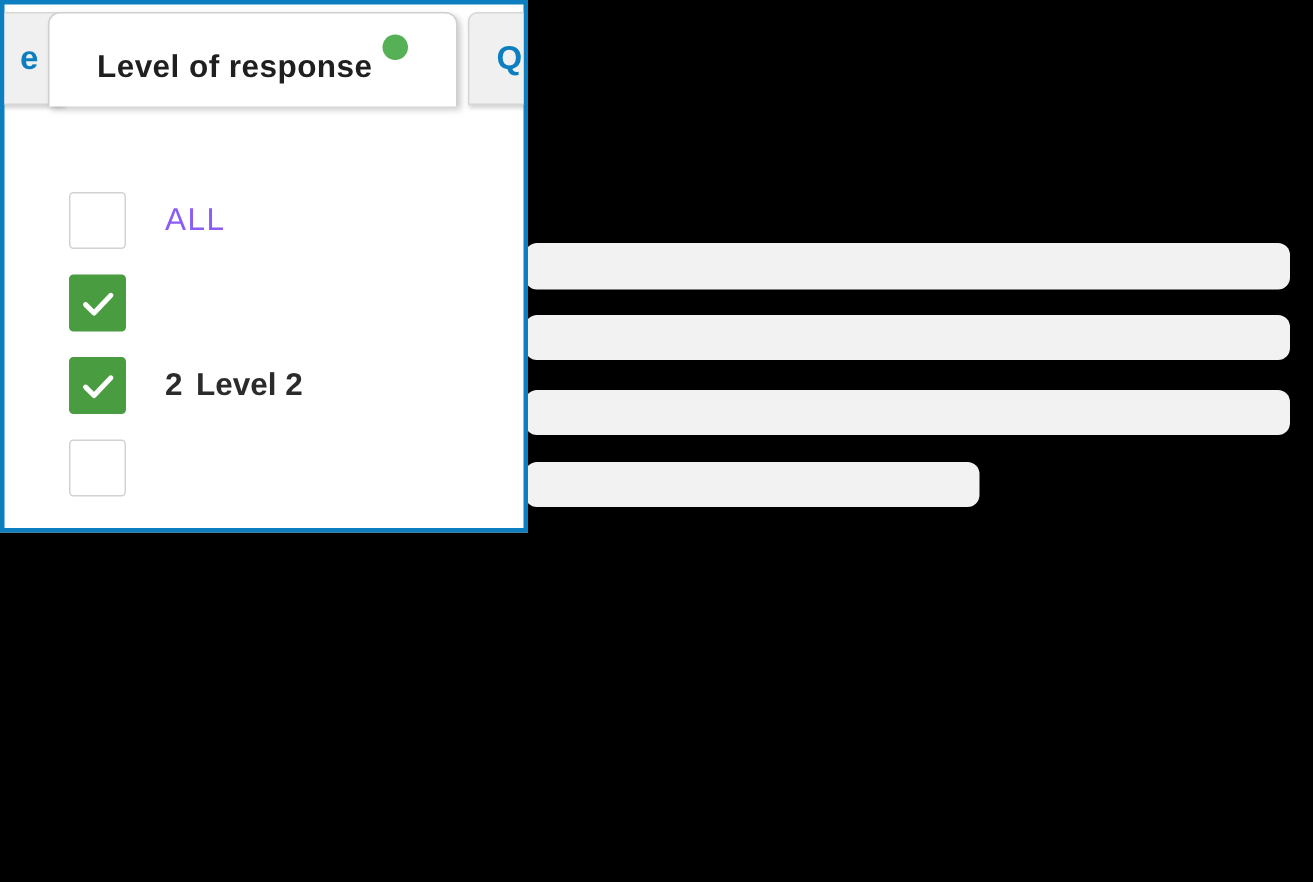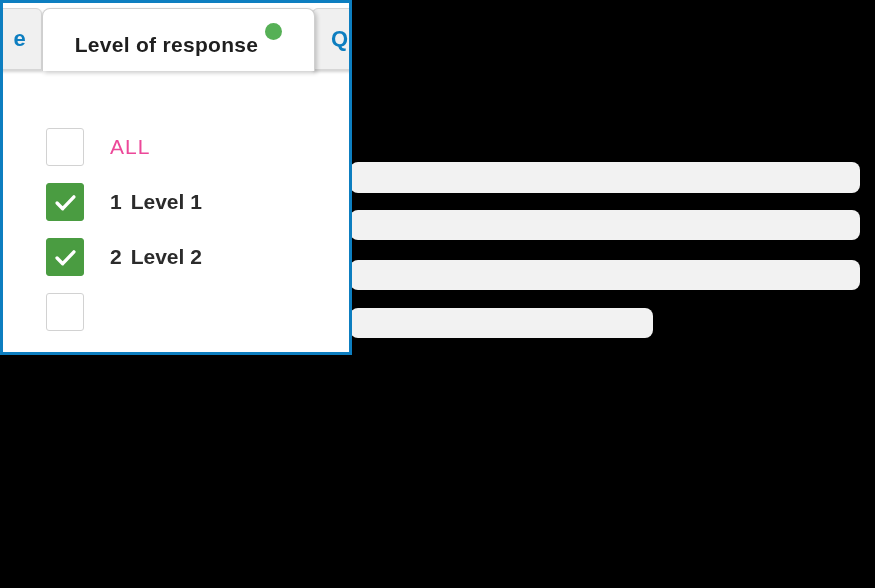--- a/index.html
+++ b/index.html
@@ -50,7 +50,7 @@
     font-weight:bold; font-size:22px; line-height:1;
   }
   .tab-active {
-    left:39px; top:5px; width:273px; height:63px;
+    left:29px; top:5px; width:273px; height:63px;
     background:#fff;
     border:1px solid #cfcfcf; border-bottom:none;
     border-radius:8px 8px 0 0;

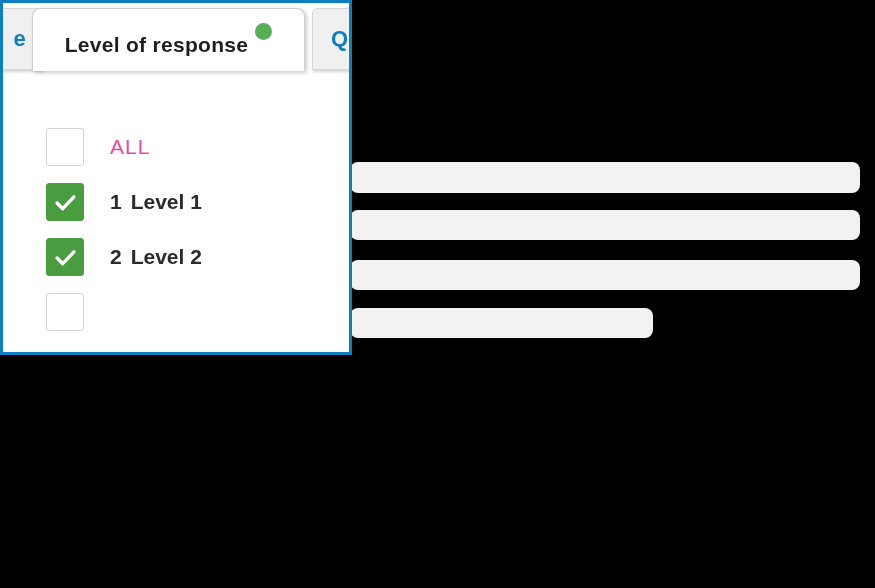--- a/index.html
+++ b/index.html
@@ -95,7 +95,7 @@
     font-size:21px; color:#3c3c3c;
     white-space:nowrap;
   }
-  .opt-label.all { color:#ec4899; letter-spacing:1px; }
+  .opt-label.all { color:#8b5cf6; letter-spacing:1px; }
   .opt-label.em  { font-weight:bold; color:#2b2b2b; }
   .opt-label .num { font-weight:bold; color:#2b2b2b; margin-right:9px; }
 </style>

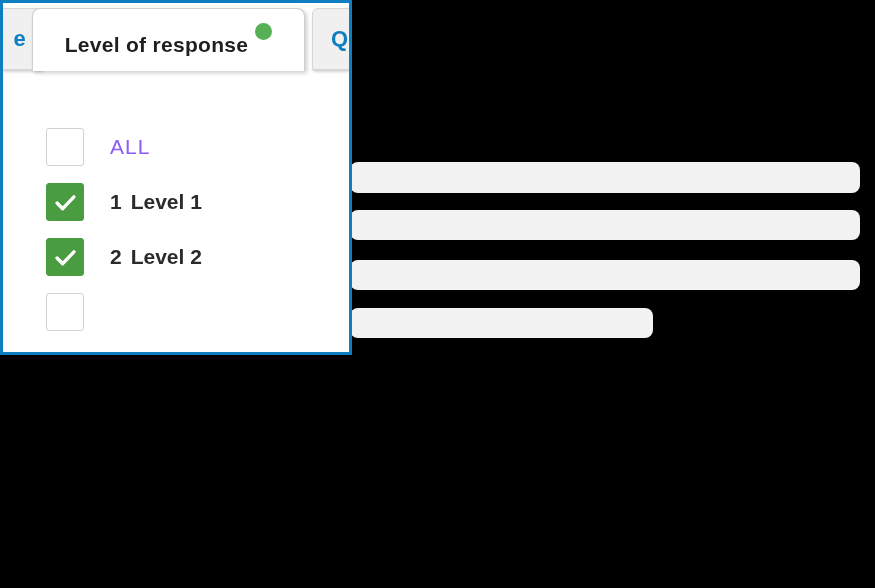--- a/index.html
+++ b/index.html
@@ -136,7 +136,6 @@
               <path d="M4.5 12.5l5 5L19.5 7" fill="none" stroke="#fff" stroke-width="3" stroke-linecap="round" stroke-linejoin="round"></path>
             </svg>
           </span>
-          <span class="opt-label em"><b class="num">1</b>Level 1</span>
         </div>
         <div class="opt-row">
           <span class="cb checked">

